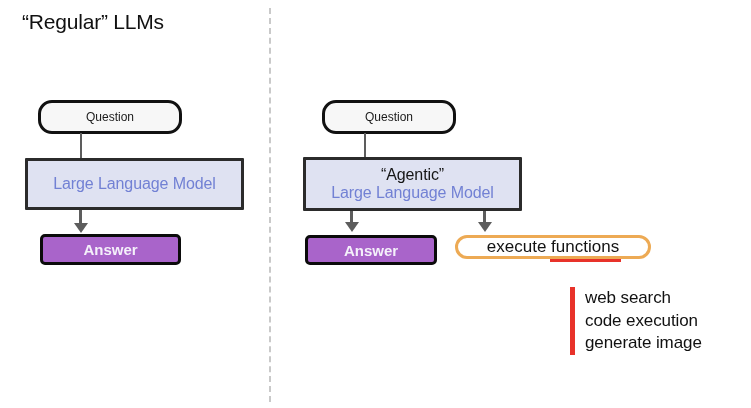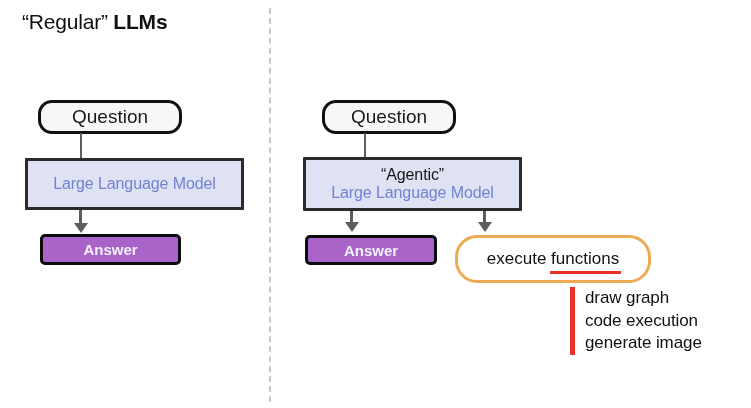--- a/index.html
+++ b/index.html
@@ -31,7 +31,7 @@
     font-weight: normal;
   }
   .panel-title .plain {
-    font-weight: bold;
+    font-weight: normal;
   }
   #title-left  { left: 22px;  top: 10px; }
   #title-right { left: 303px; top: 10px; }

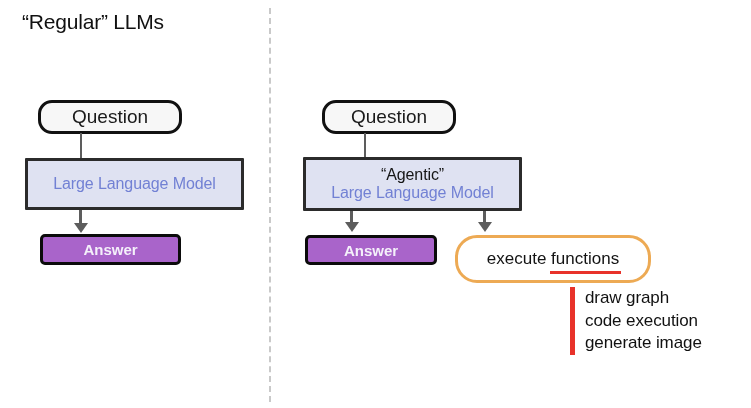--- a/index.html
+++ b/index.html
@@ -61,7 +61,7 @@
     background: #f7f7f7;
     border: 3px solid #111111;
     border-radius: 14px;
-    font-size: 19px;
+    font-size: 12px;
     color: #1a1a1a;
   }
 

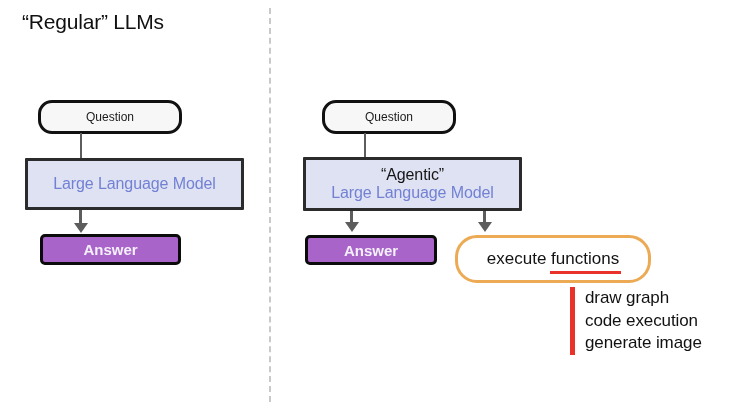--- a/index.html
+++ b/index.html
@@ -126,7 +126,7 @@
   #q-right   { left: 322px; top: 100px; width: 134px; height: 34px; }
   #llm-right { left: 303px; top: 157px; width: 219px; height: 54px; }
   #a-right   { left: 305px; top: 235px; width: 132px; height: 30px; }
-  #exec-box  { left: 455px; top: 235px; width: 196px; height: 48px; }
+  #exec-box  { left: 455px; top: 235px; width: 196px; height: 24px; }
 
   
   .connector {

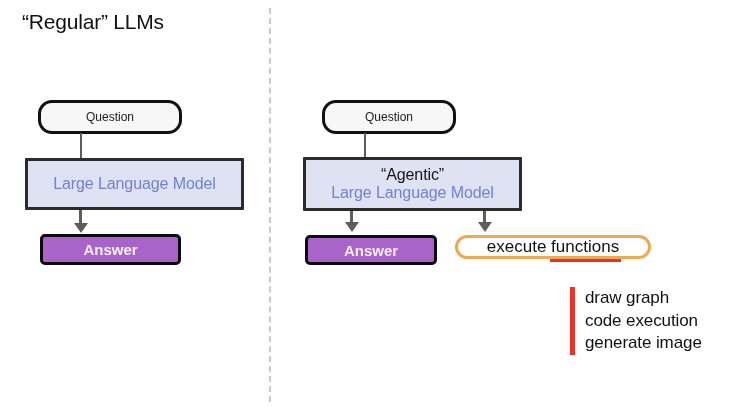--- a/index.html
+++ b/index.html
@@ -225,6 +225,7 @@
   </div>
 
   <div id="fn-list">
+    <div class="fn-item">web search</div>
     <div class="fn-item">draw graph</div>
     <div class="fn-item">code execution</div>
     <div class="fn-item">generate image</div>

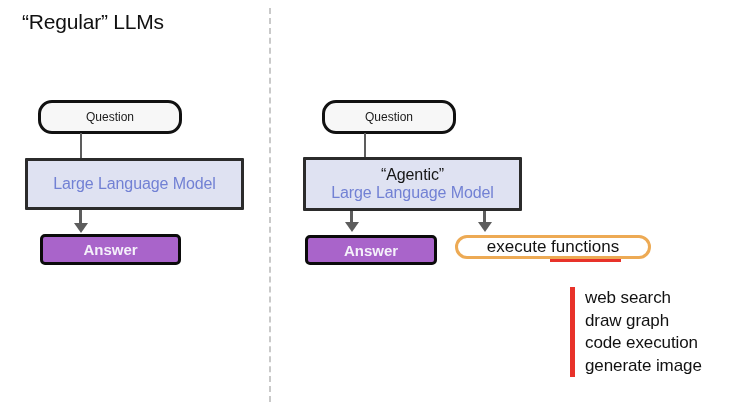--- a/index.html
+++ b/index.html
@@ -226,7 +226,6 @@
 
   <div id="fn-list">
     <div class="fn-item">web search</div>
-    <div class="fn-item">draw graph</div>
     <div class="fn-item">code execution</div>
     <div class="fn-item">generate image</div>
   </div>

